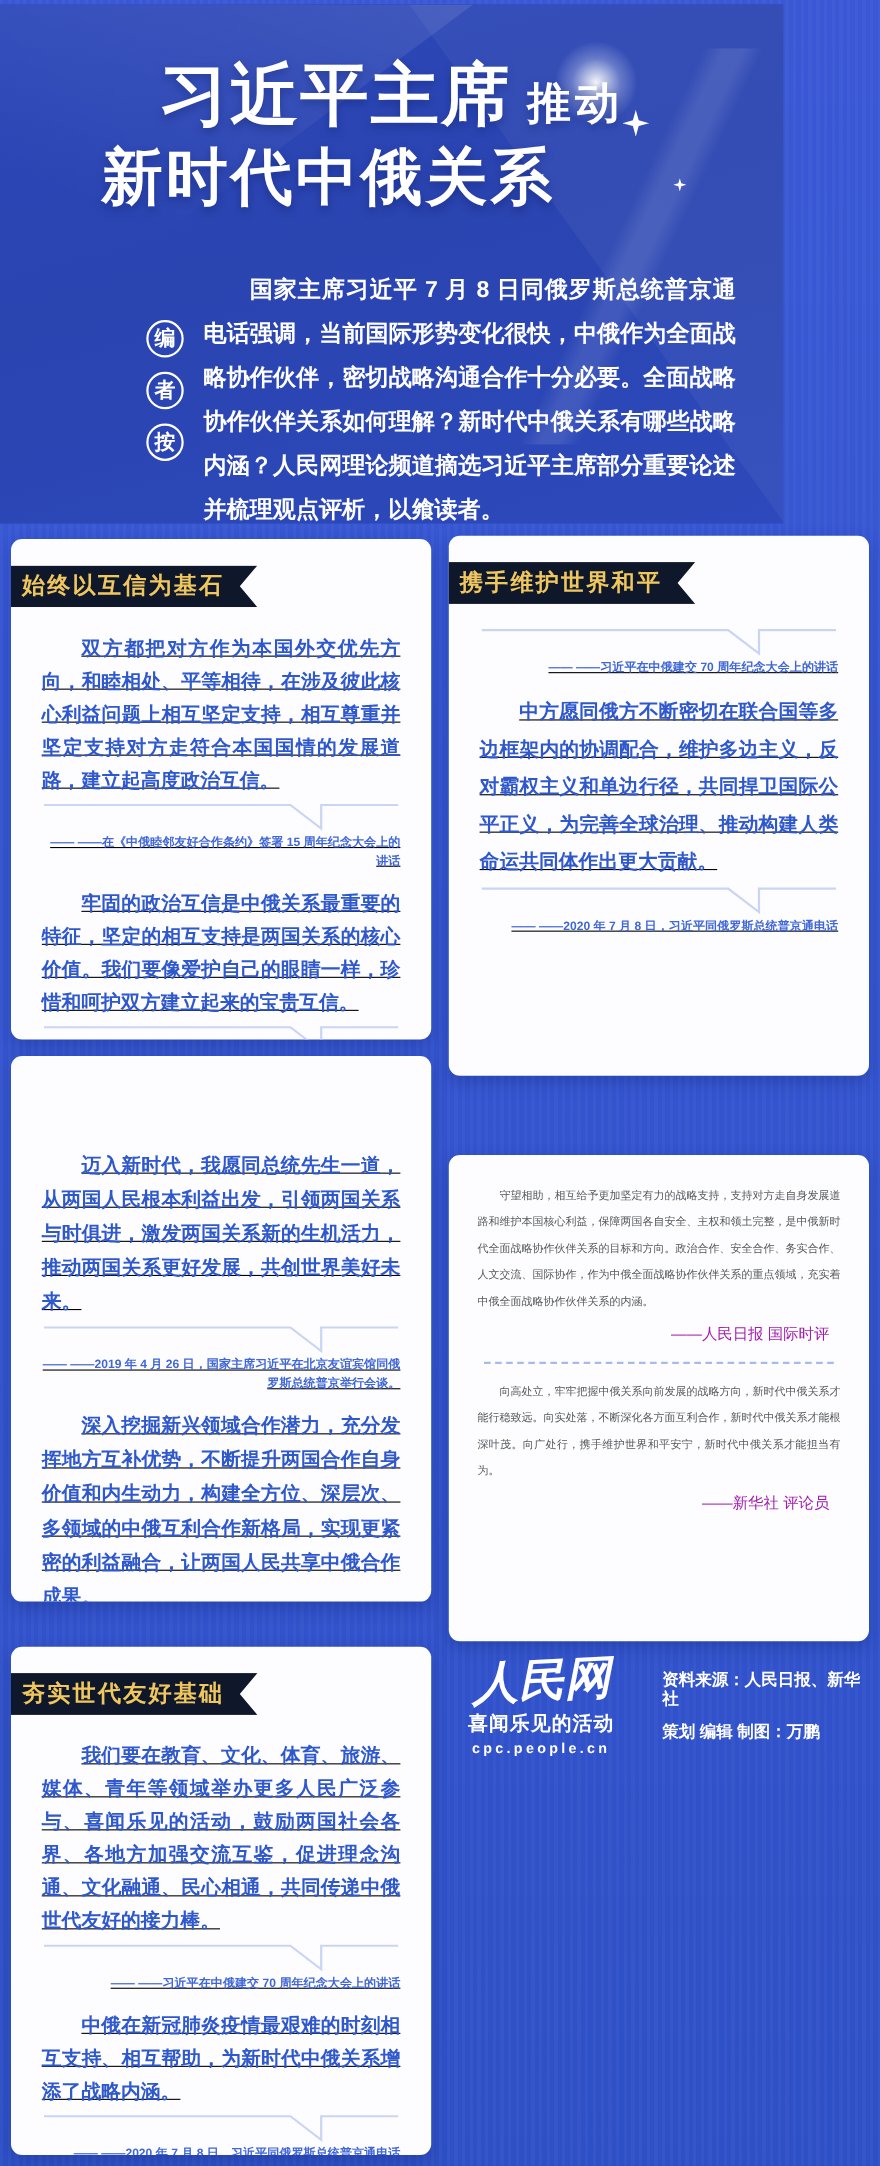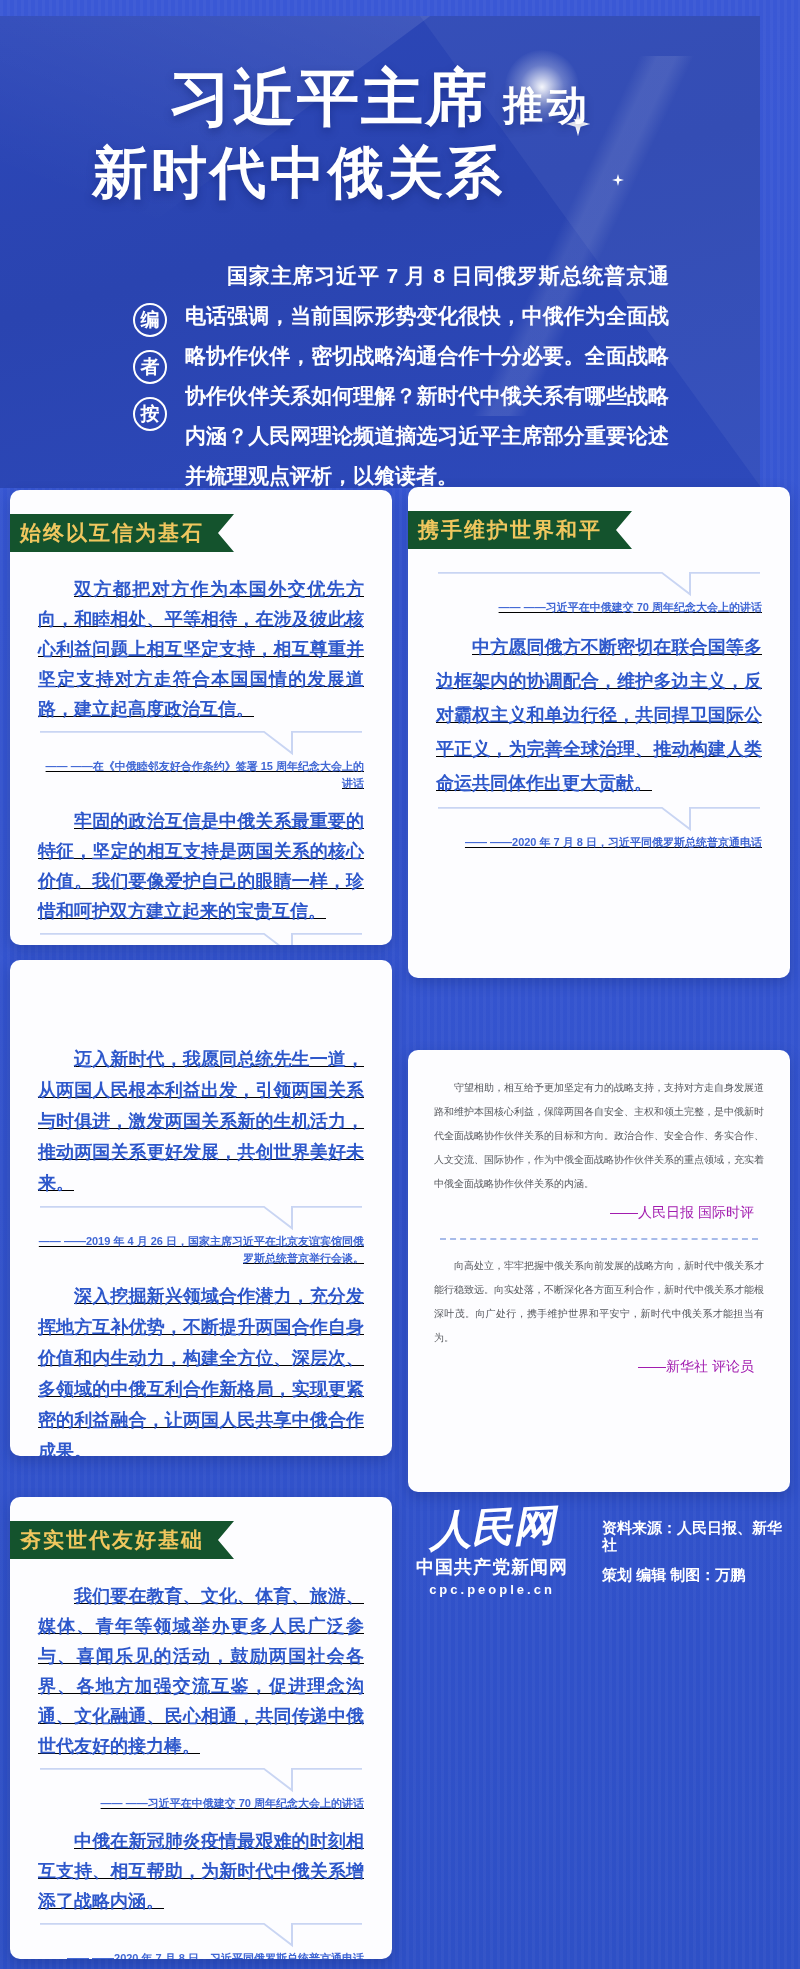--- a/index.html
+++ b/index.html
@@ -11,8 +11,8 @@
   .stripes{position:absolute;inset:0;z-index:0;pointer-events:none;
     background:repeating-linear-gradient(90deg,rgba(255,255,255,0.03) 0 3px,transparent 3px 7px);}
   
-  .top-zone{position:absolute;top:16px;left:0;width:712px;height:472px;z-index:1;overflow:hidden;
-    background:linear-gradient(165deg,#2c47b9 0%,#2a44b0 45%,#2d49bb 100%);padding-left:48px;}
+  .top-zone{position:absolute;top:4px;left:0;width:712px;height:472px;z-index:1;overflow:hidden;
+    background:linear-gradient(165deg,#2c47b9 0%,#2a44b0 45%,#2d49bb 100%);}
   .deco1{position:absolute;top:0;left:0;width:430px;height:320px;
     background:linear-gradient(200deg,rgba(255,255,255,0.10),rgba(255,255,255,0) 65%);
     clip-path:polygon(0 0,100% 0,0 100%);}

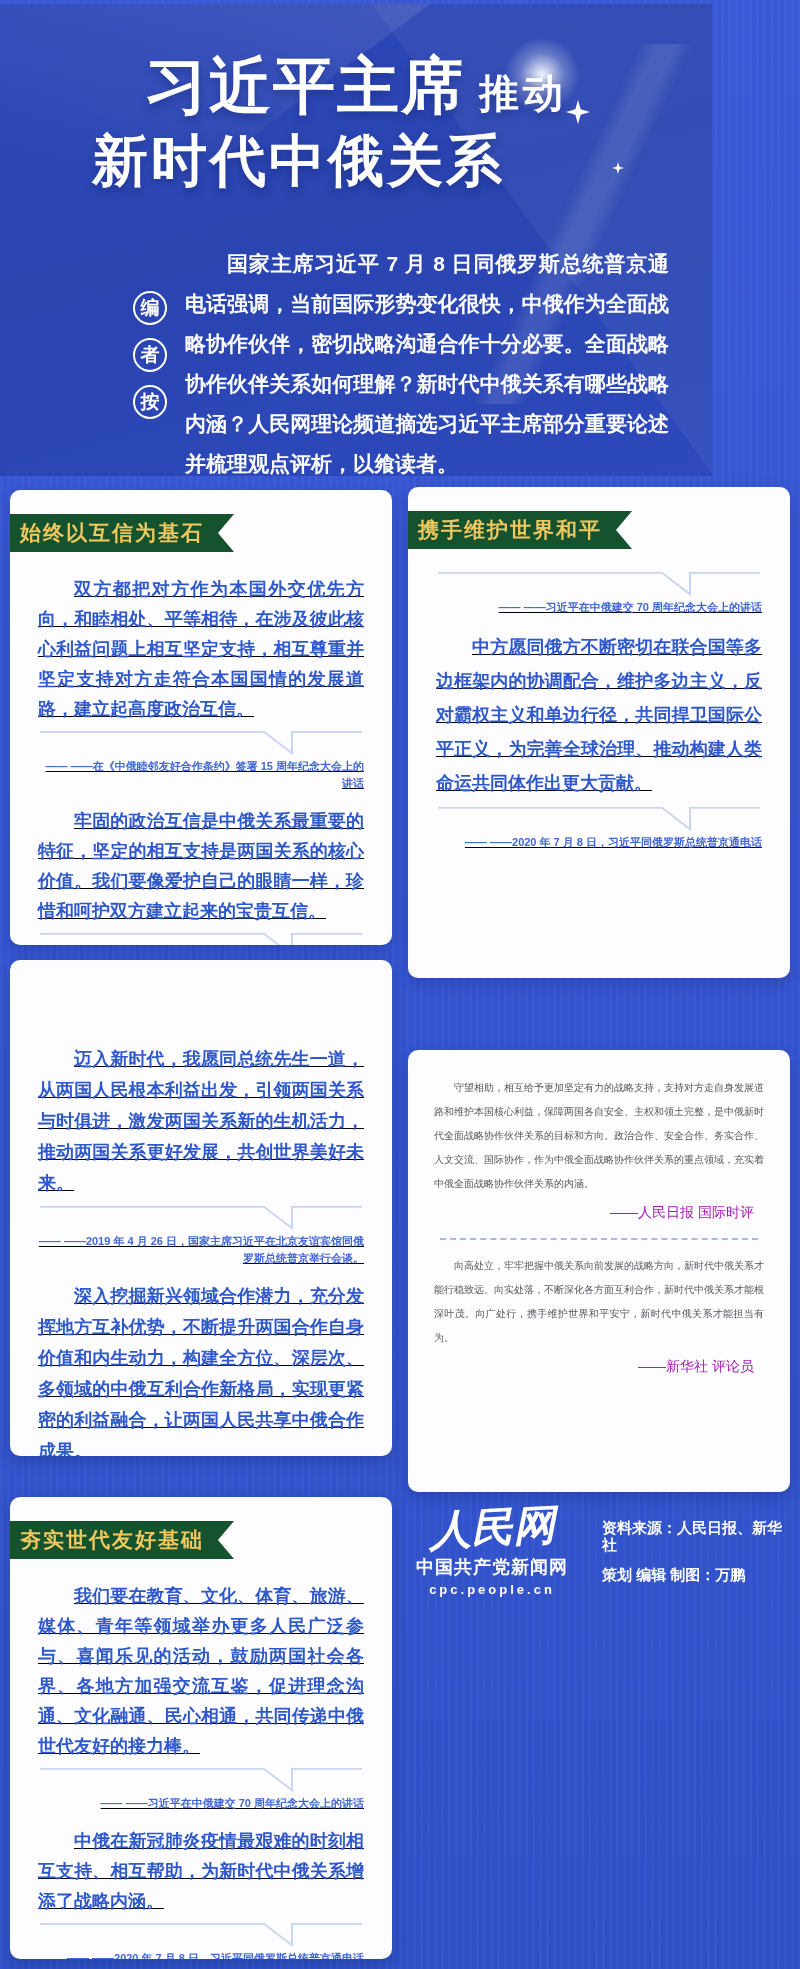--- a/index.html
+++ b/index.html
@@ -42,7 +42,7 @@
   .card{position:absolute;width:382px;background:#fdfdff;border-radius:10px;z-index:2;overflow:hidden;
     box-shadow:0 5px 14px rgba(15,35,110,0.30);}
   .card-inner{position:relative;padding:18px 28px 0 28px;height:100%;box-sizing:border-box;}
-  .ribbon{position:absolute;left:-8px;top:24px;height:38px;line-height:38px;background:#14532d;
+  .ribbon{position:absolute;left:-8px;top:24px;height:38px;line-height:38px;background:#0f172a;
     color:#f0c75e;font-weight:bold;font-size:21px;letter-spacing:2px;padding:0 30px 0 18px;
     clip-path:polygon(0 0,100% 0,calc(100% - 16px) 50%,100% 100%,0 100%);white-space:nowrap;}
   .quotes{margin-top:66px;text-decoration:underline;}

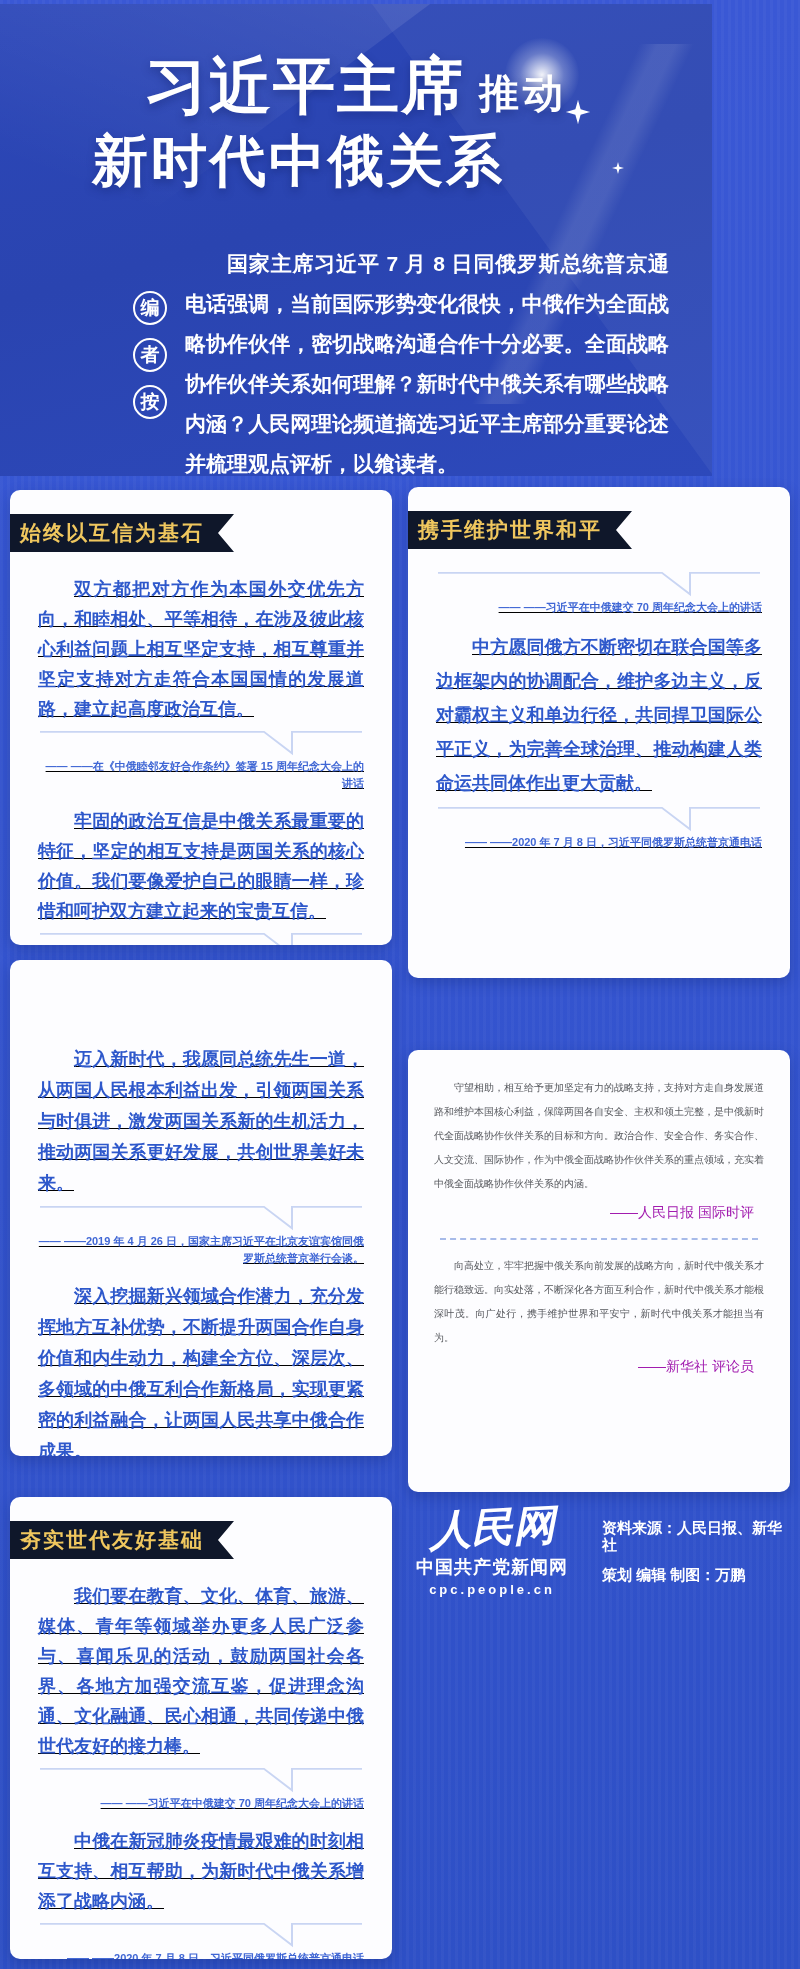--- a/index.html
+++ b/index.html
@@ -188,7 +188,7 @@
   <div class="footer">
     <div class="logo">
       <div class="logo-script">人民网</div>
-      <div class="logo-site">中国共产党新闻网</div>
+      <div class="logo-site">喜闻乐见的活动</div>
       <div class="logo-url">cpc.people.cn</div>
     </div>
     <div class="credits">

